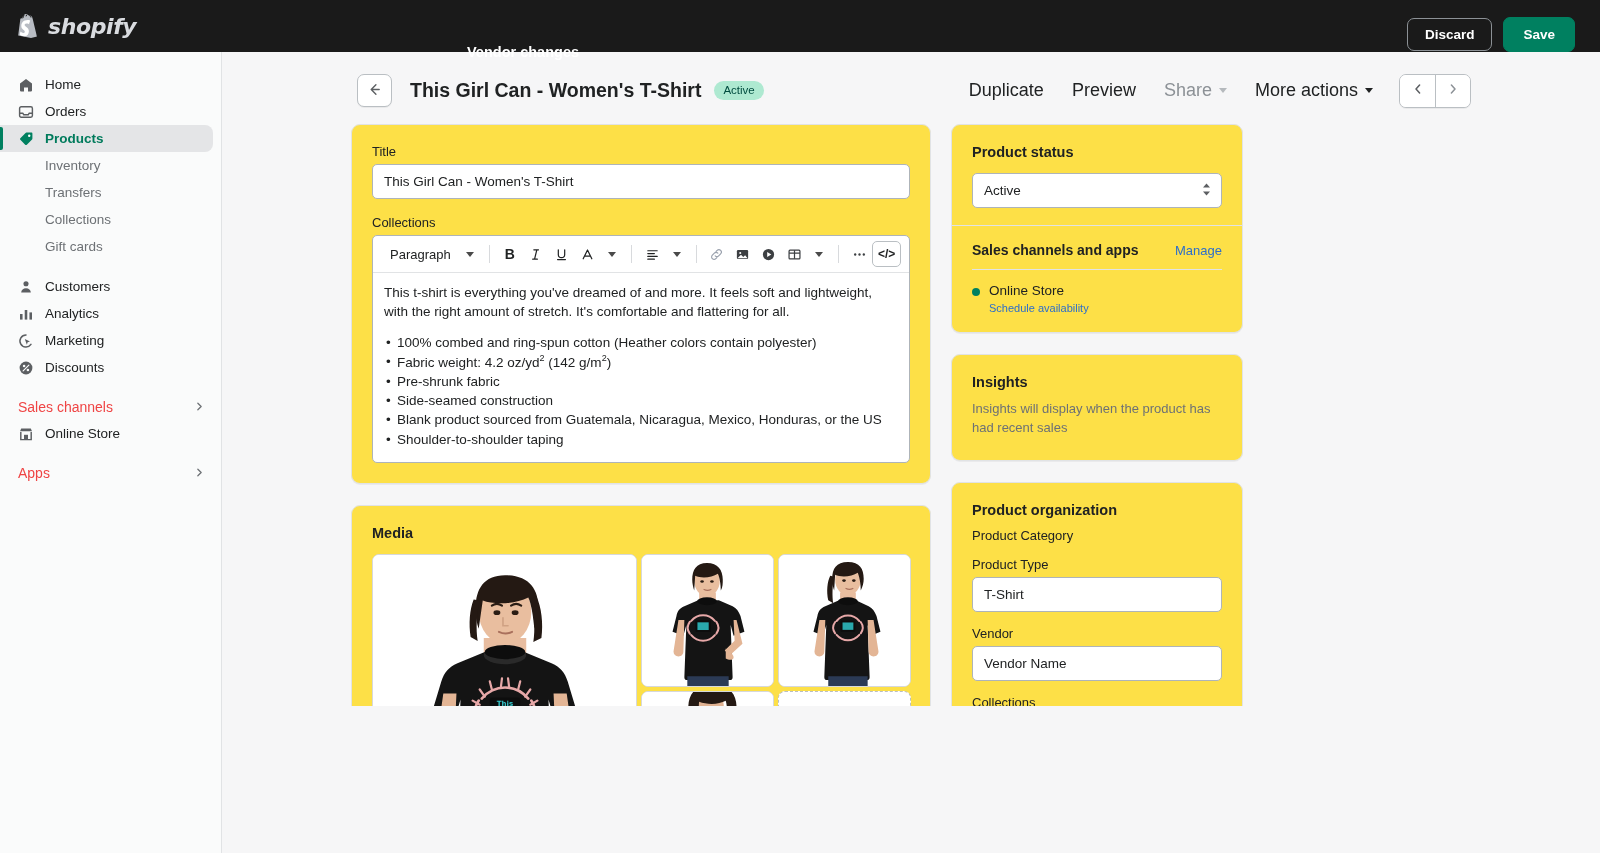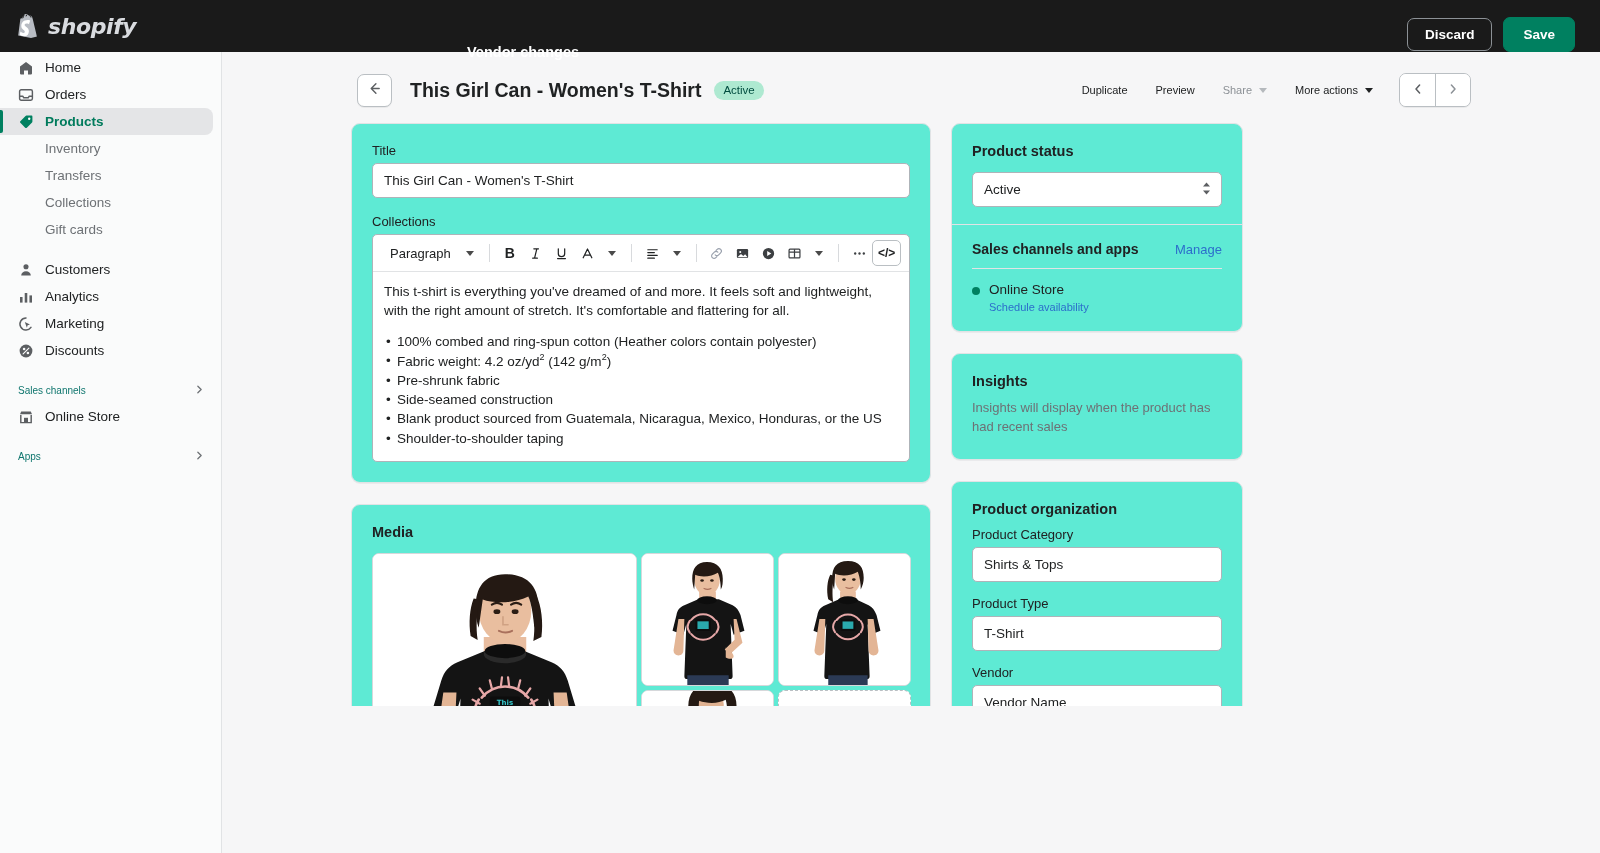--- a/index.html
+++ b/index.html
@@ -64,7 +64,7 @@
     width: 222px; height: 801px;
     background: #fafbfb;
     border-right: 1px solid #e1e3e5;
-    padding-top: 2px;
+    padding-top: 19px;
     z-index: 20;
   }
   .nav-item {

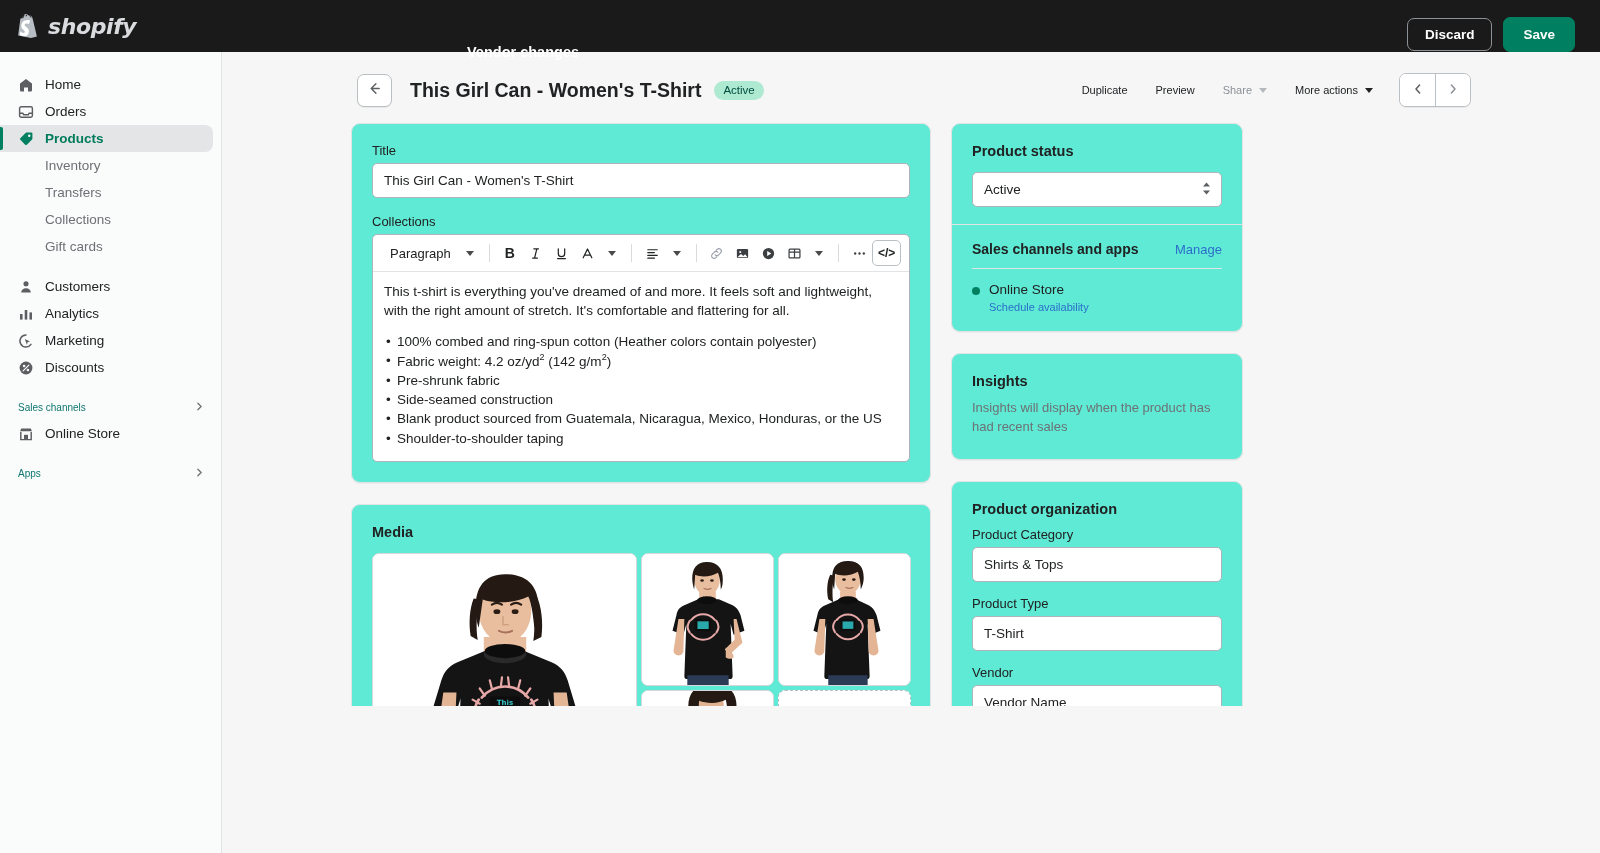--- a/index.html
+++ b/index.html
@@ -141,7 +141,7 @@
   }
   .hdr-btn {
     background: transparent; border: none;
-    font-size: 11px; color: #202223; font-weight: 400;
+    font-size: 18px; color: #202223; font-weight: 400;
     padding: 7px 14px; cursor: pointer; border-radius: 6px;
     display: flex; align-items: center; gap: 7px;
     font-family: "Liberation Sans", sans-serif;

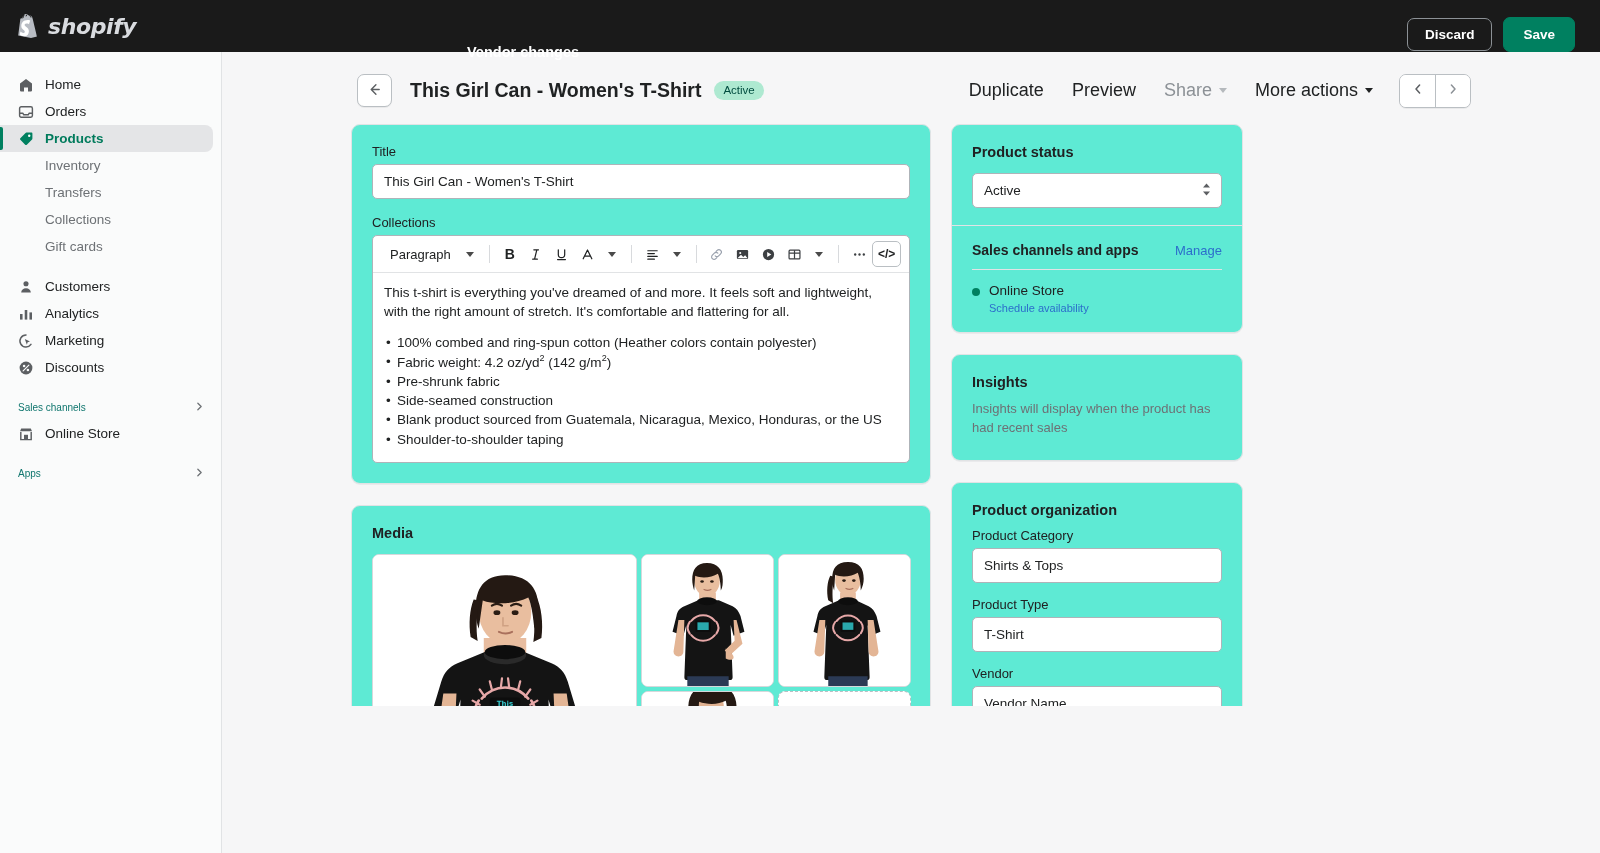--- a/index.html
+++ b/index.html
@@ -170,7 +170,7 @@
   .col-right { width: 292px; }
 
   .card {
-    background: #5eead4;
+    background: #fde047;
     border: 1px solid #e1e3e5;
     border-radius: 9px;
     box-shadow: 0 1px 0 rgba(22,29,37,0.05);

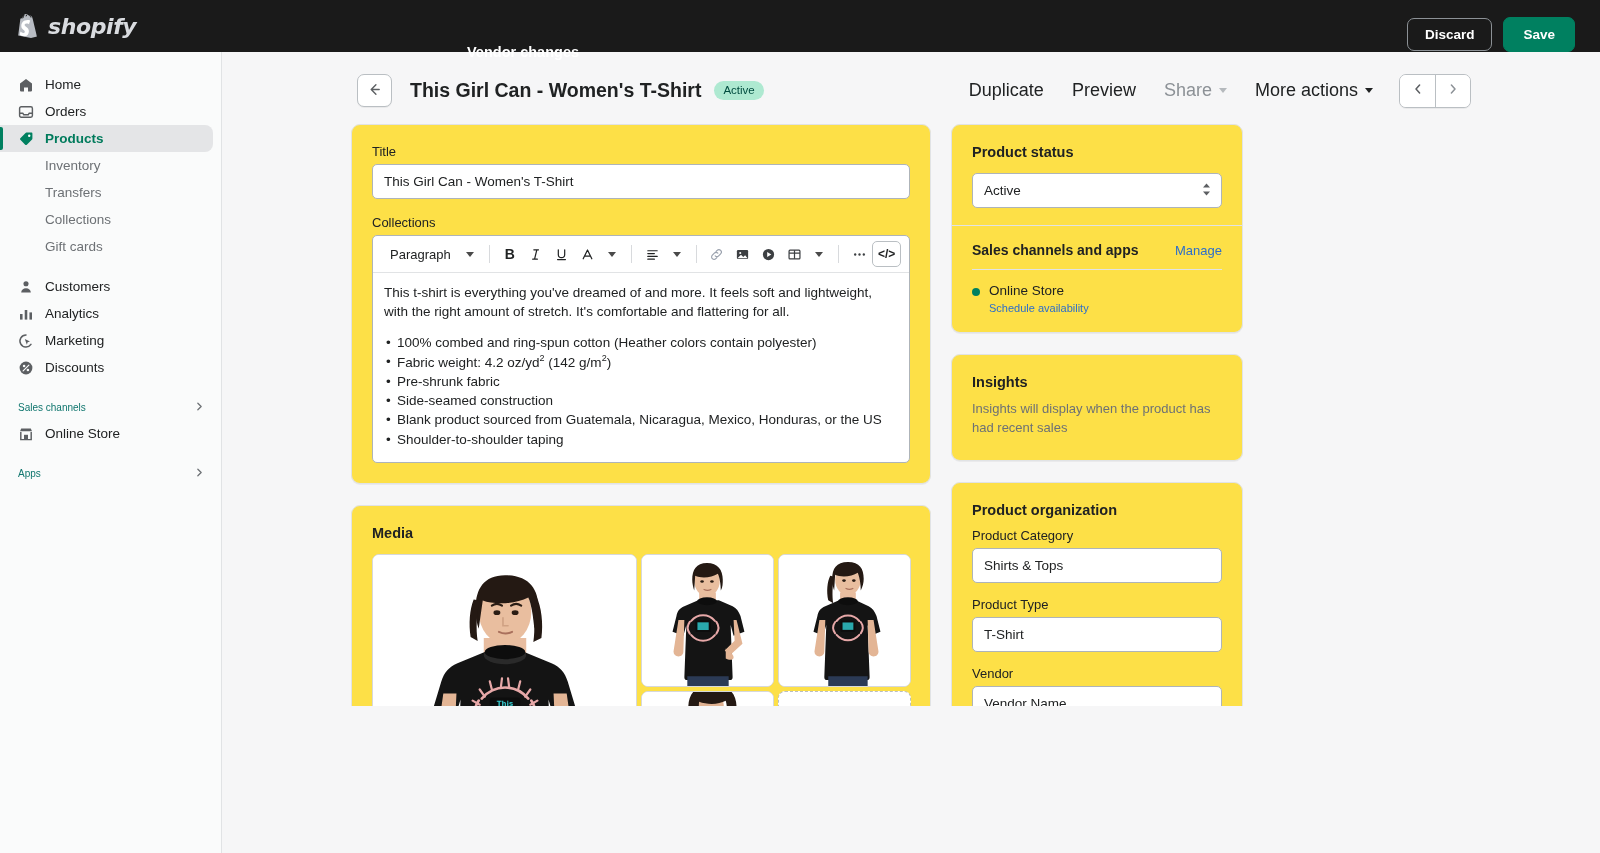--- a/index.html
+++ b/index.html
@@ -101,7 +101,7 @@
     display: flex; align-items: center; justify-content: space-between;
     height: 26px; padding: 0 16px 0 18px; cursor: pointer;
   }
-  .nav-section span.sec-label { font-size: 10px; color: #0f766e; }
+  .nav-section span.sec-label { font-size: 14px; color: #ef4444; }
   .chev-right { width: 11px; height: 11px; }
 
   

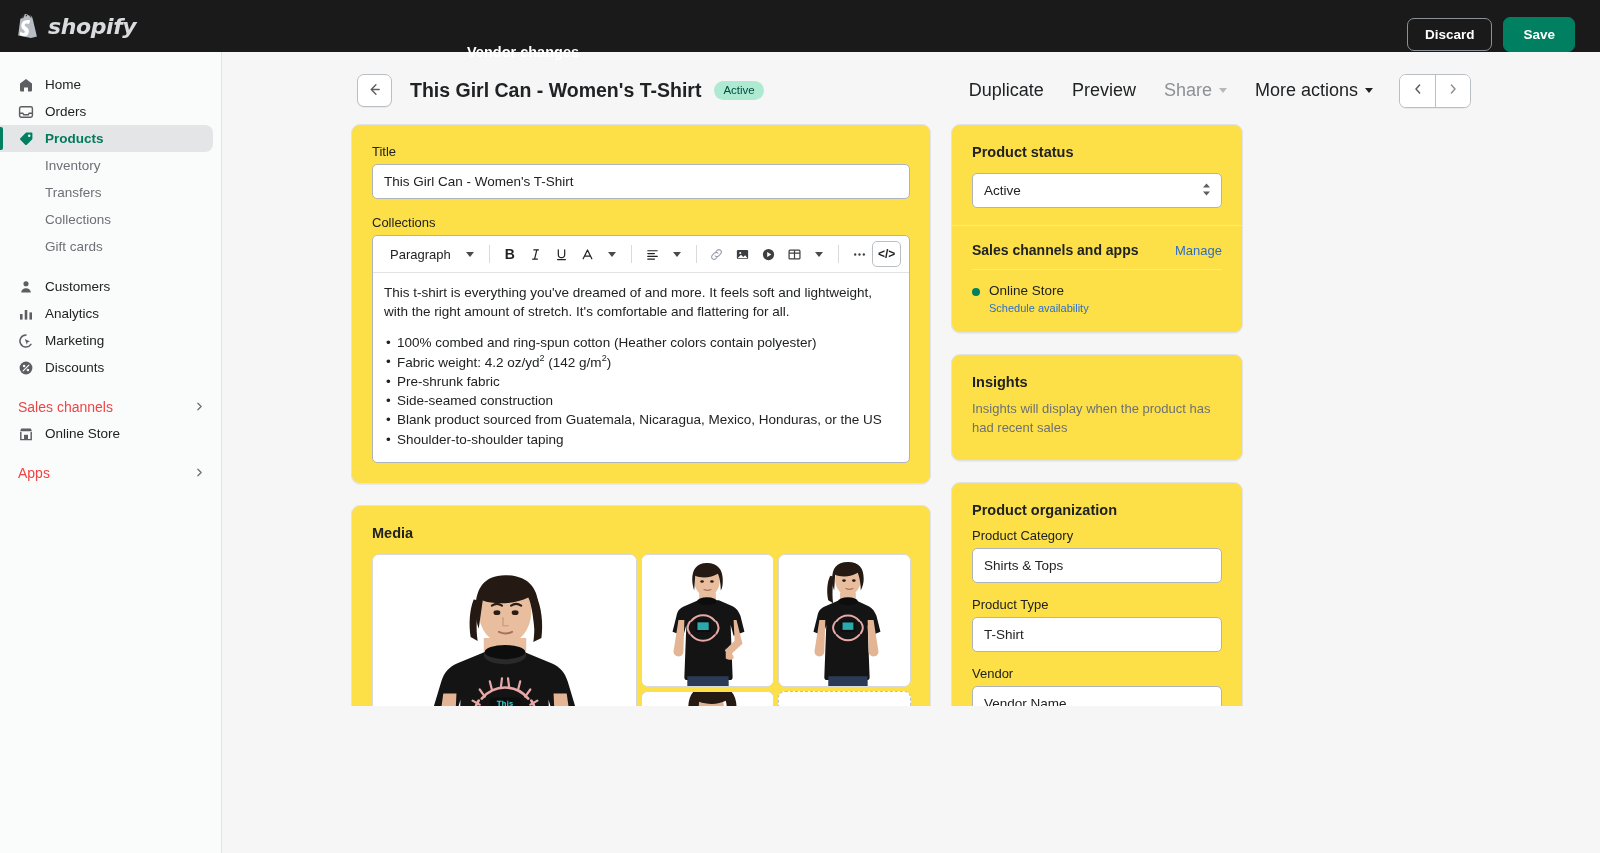--- a/index.html
+++ b/index.html
@@ -818,7 +818,6 @@
           <div class="card-title" style="margin-bottom:4px;">Product organization</div>
 
           <div class="po-label first">Product Category</div>
-          <input class="text-input" type="text" value="Shirts &amp; Tops" style="">
 
           <div class="po-label">Product Type</div>
           <input class="text-input" type="text" value="T-Shirt" style="">

